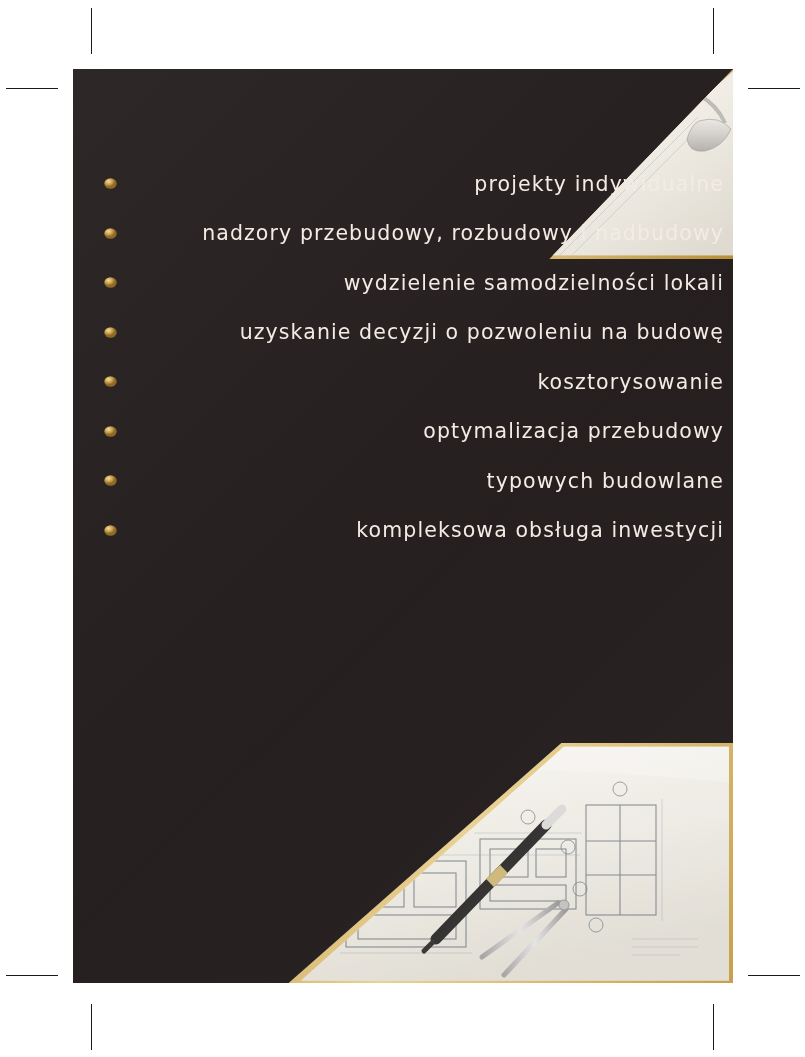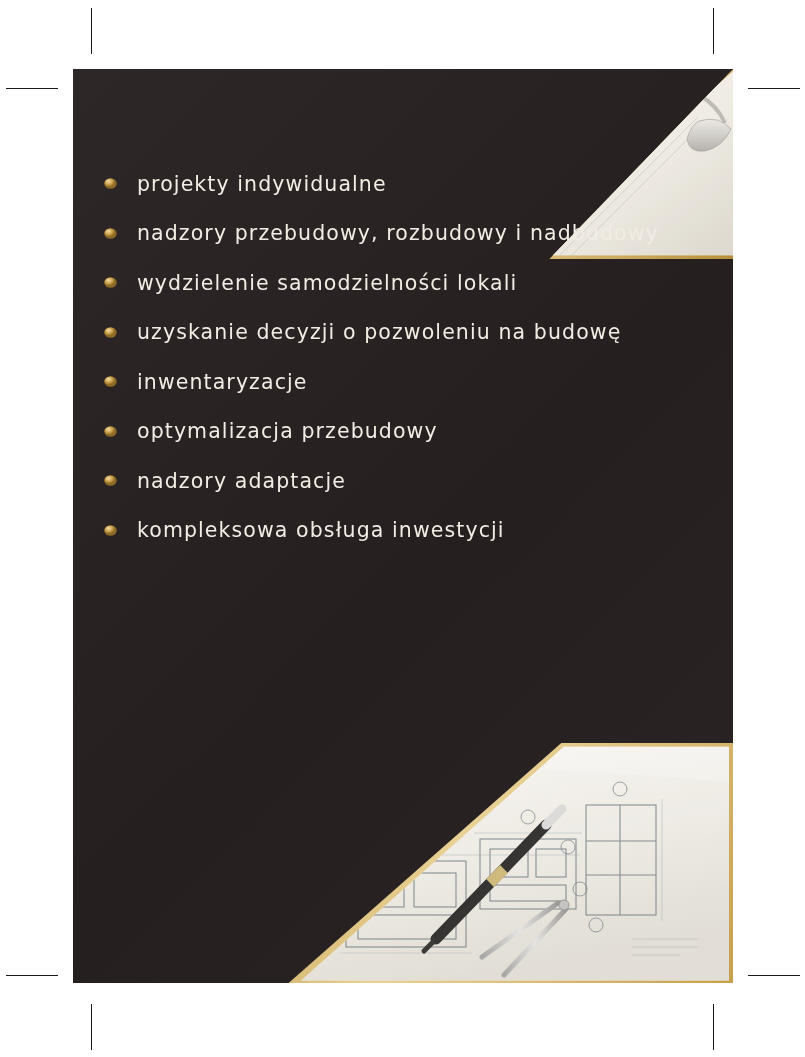--- a/index.html
+++ b/index.html
@@ -59,6 +59,7 @@
     display: flex;
     align-items: center;
     height: 49.5px;
+    justify-content: space-between;
   }
   .bullet {
     flex: 0 0 auto;

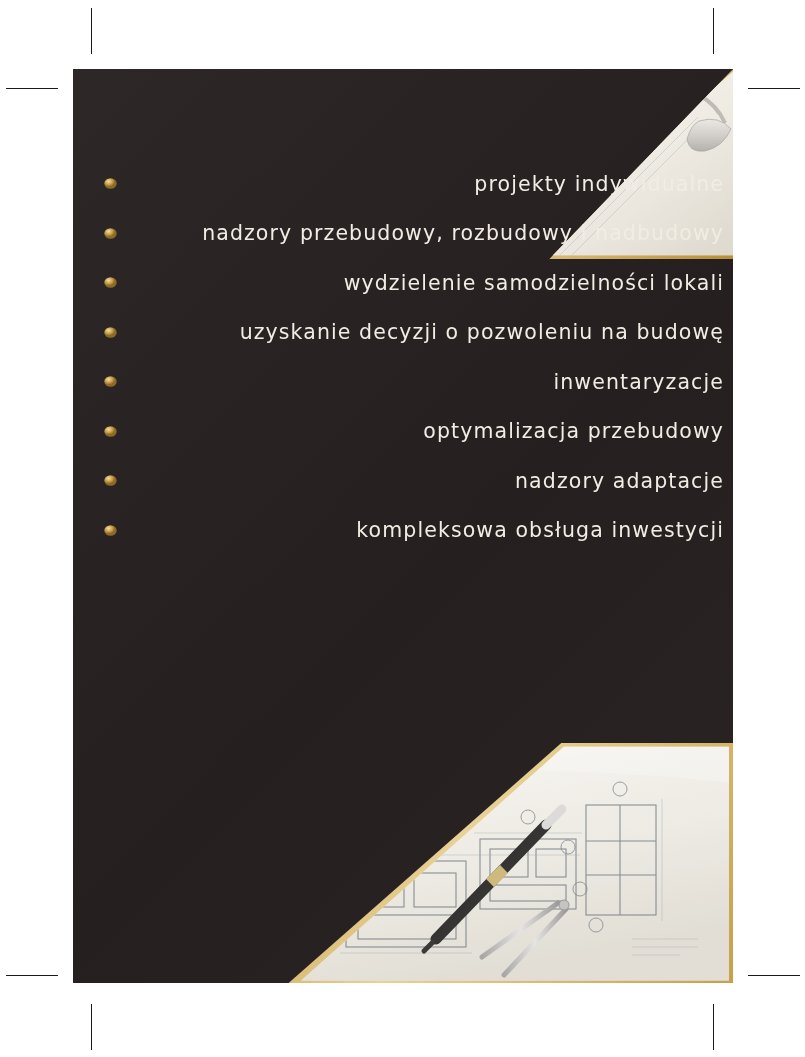--- a/index.html
+++ b/index.html
@@ -252,7 +252,7 @@
             <ellipse cx="6.5" cy="5.5" rx="6.2" ry="5.2" fill="url(#bg1)"></ellipse>
           </svg>
       </span>
-      <span class="item-label">inwentaryzacje</span>
+      <span class="item-label">kosztorysowanie</span>
     </div>
 
     <div class="list-item">

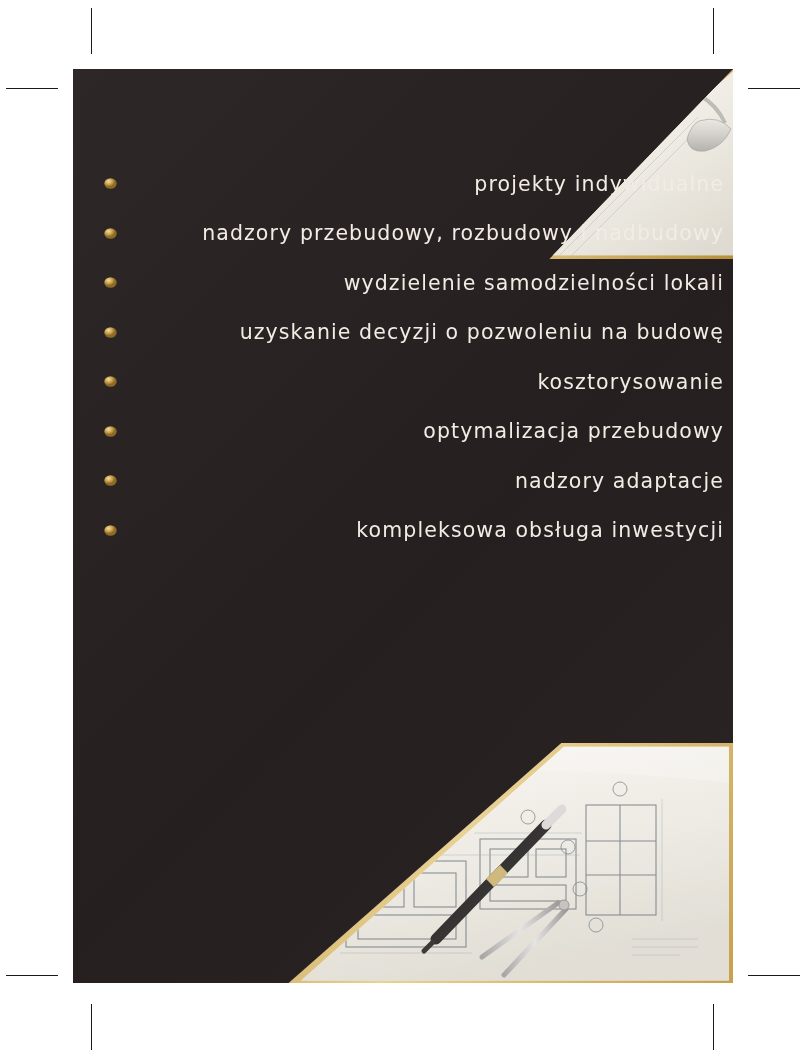--- a/index.html
+++ b/index.html
@@ -270,7 +270,7 @@
             <ellipse cx="6.5" cy="5.5" rx="6.2" ry="5.2" fill="url(#bg1)"></ellipse>
           </svg>
       </span>
-      <span class="item-label">nadzory adaptacje</span>
+      <span class="item-label">typowych budowlane</span>
     </div>
 
     <div class="list-item">

